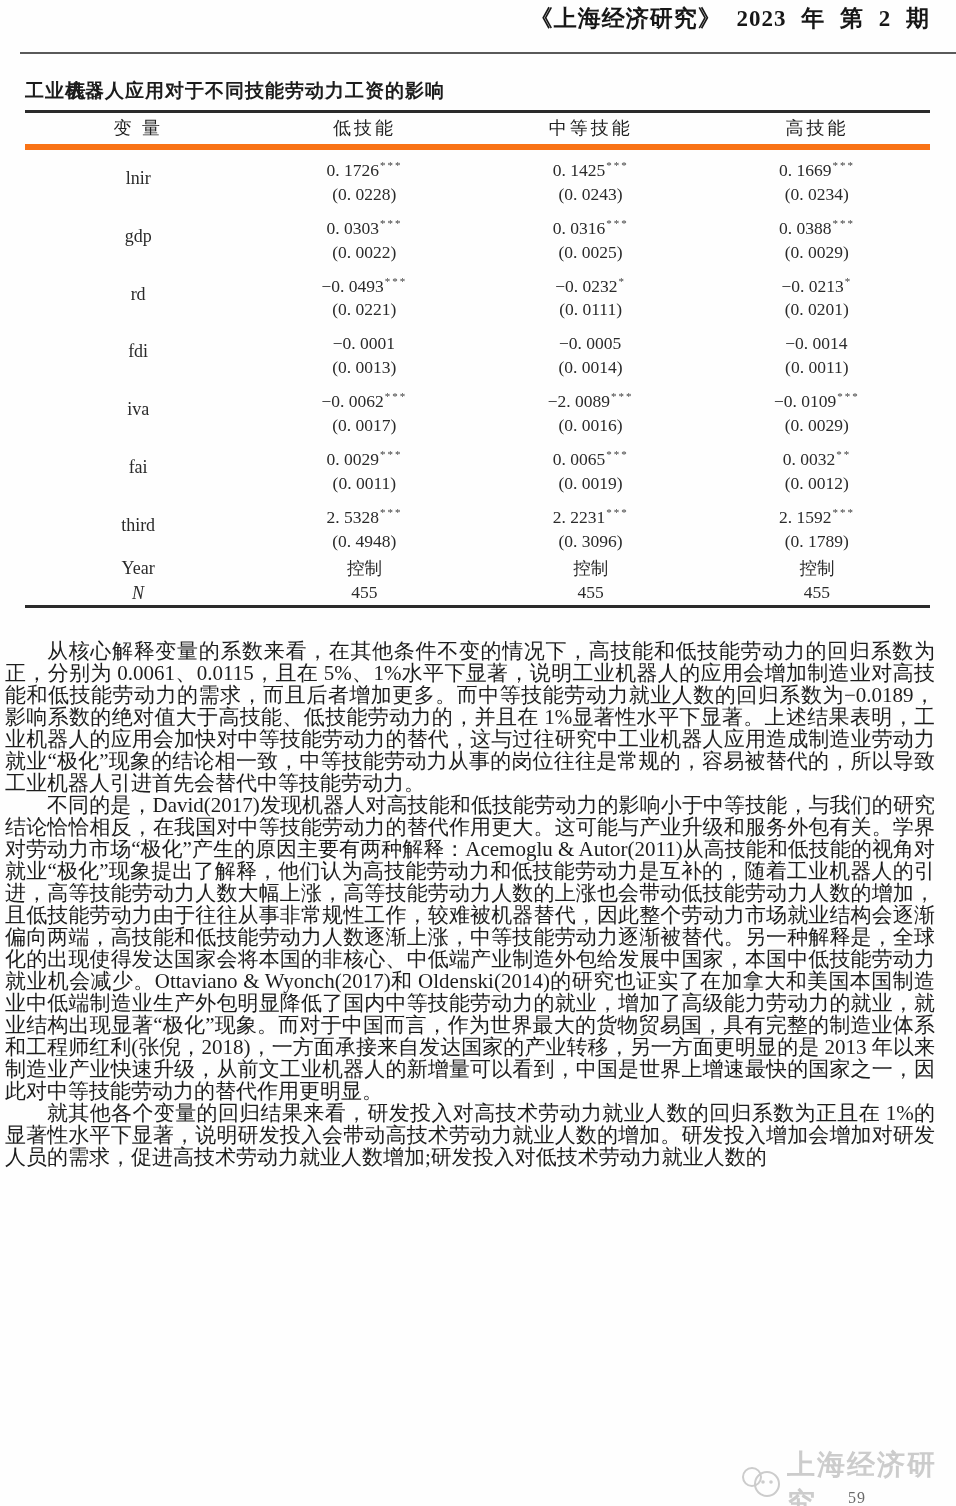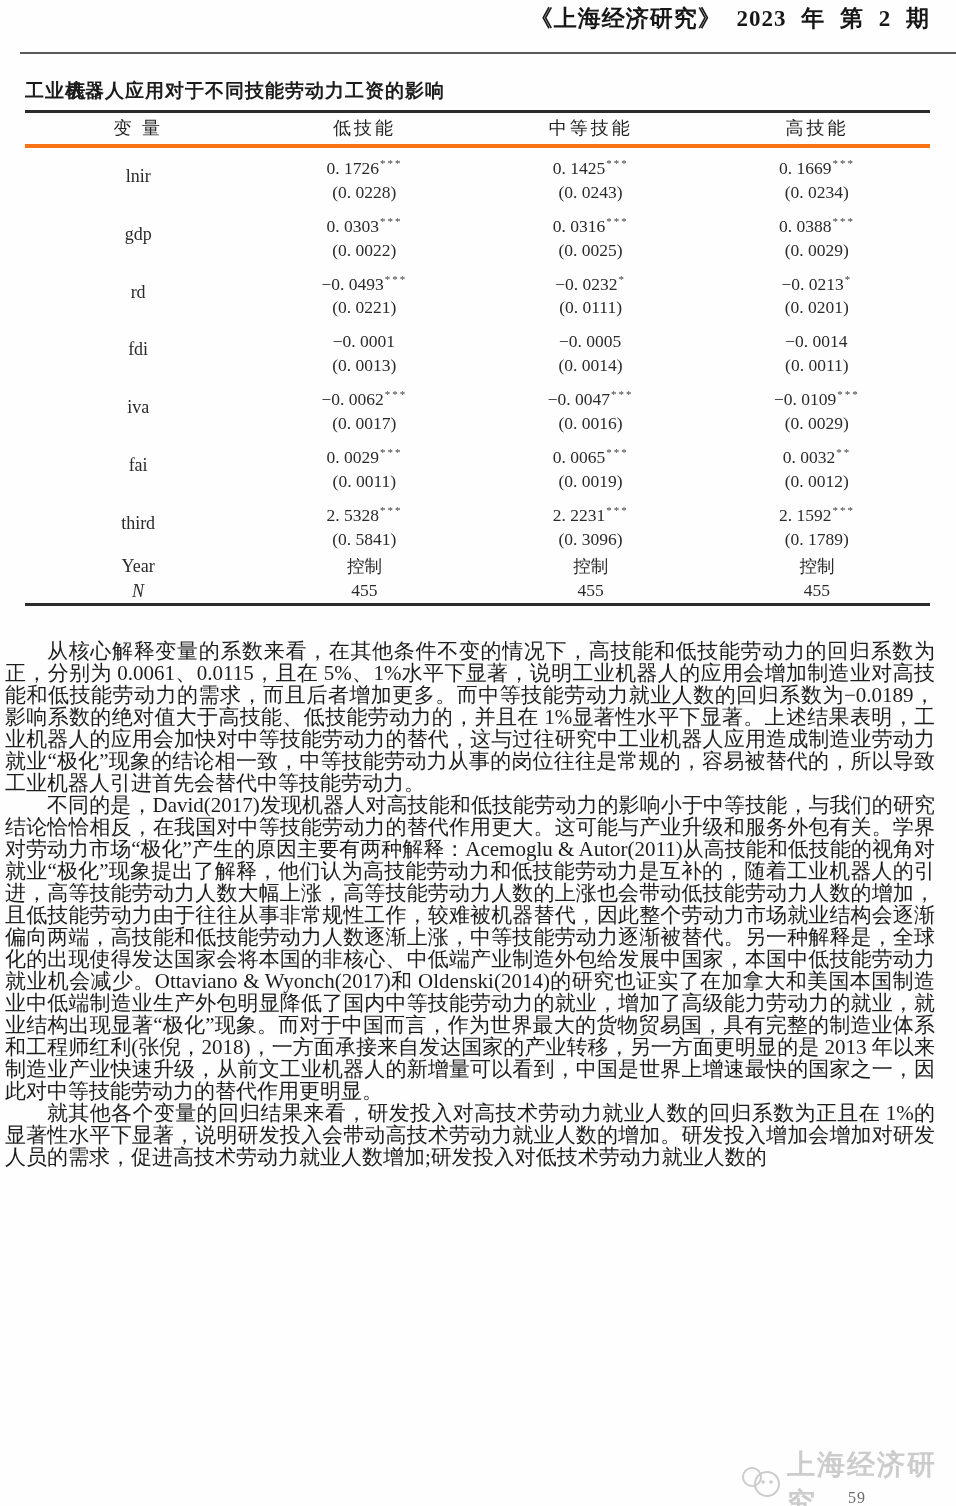--- a/index.html
+++ b/index.html
@@ -47,7 +47,7 @@
     border-bottom:3px solid #2b2b2b;
     font-size:17.5px;
   }
-  table.reg thead tr{border-bottom:4px solid #f97316;}
+  table.reg thead tr{border-bottom:6px solid #f97316;}
   table.reg th{
     font-weight:normal;font-size:18px;
     letter-spacing:3px;

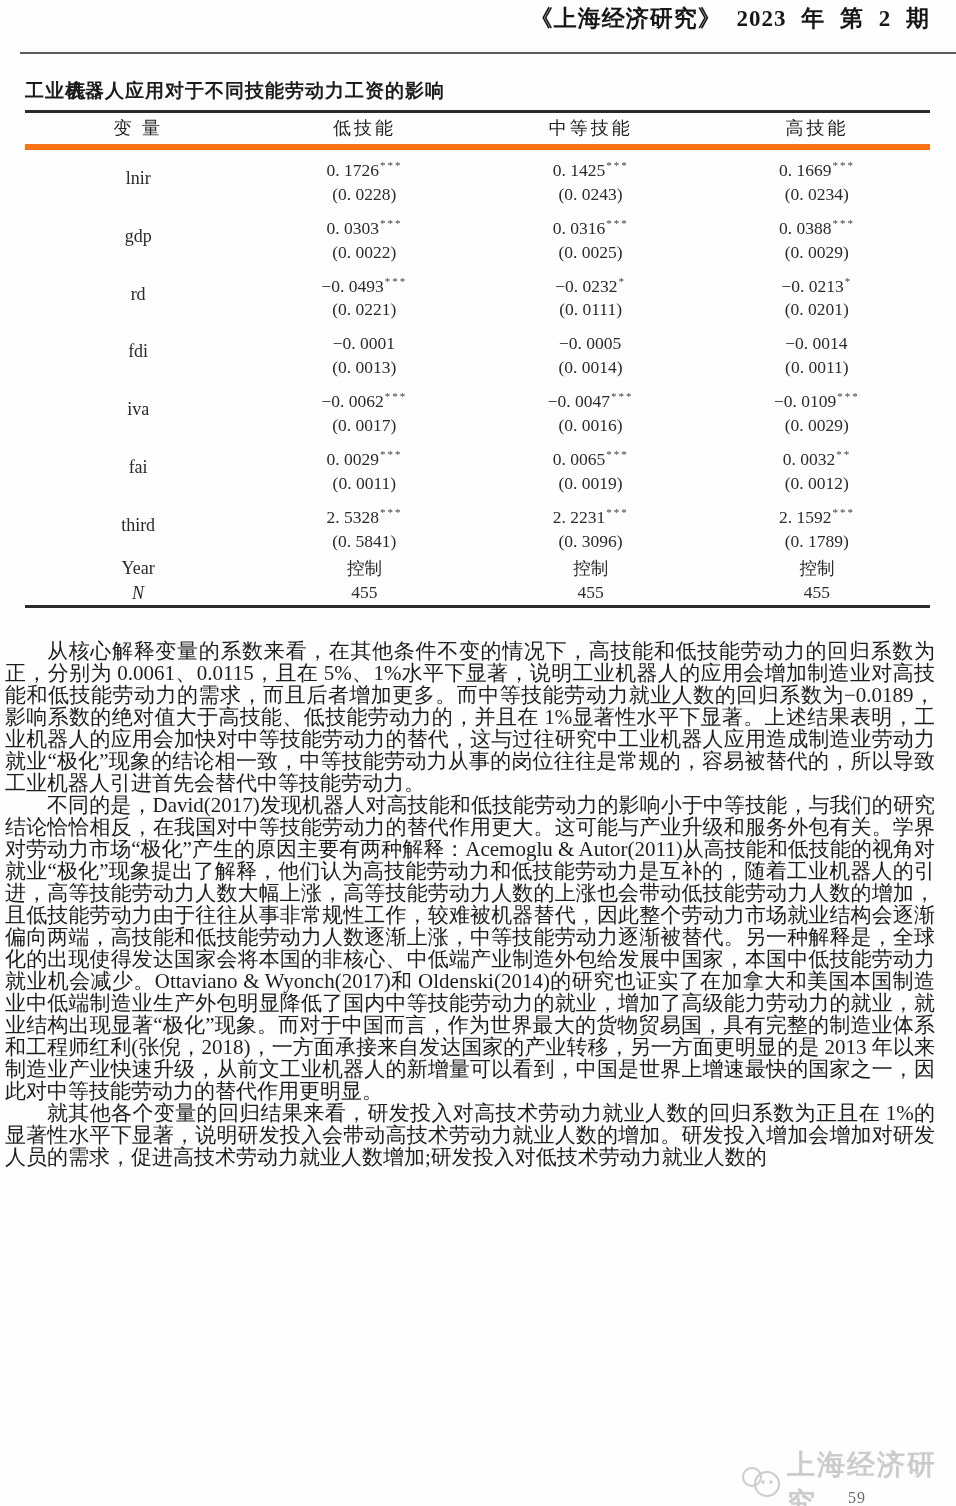--- a/index.html
+++ b/index.html
@@ -191,7 +191,7 @@
               <div class="se">(0. 0017)</div>
             </td>
           <td>
-              <div class="val"><span>−0. 0047</span><sup class="stars">***</sup></div>
+              <div class="val"><span>−2. 0089</span><sup class="stars">***</sup></div>
               <div class="se">(0. 0016)</div>
             </td>
           <td>

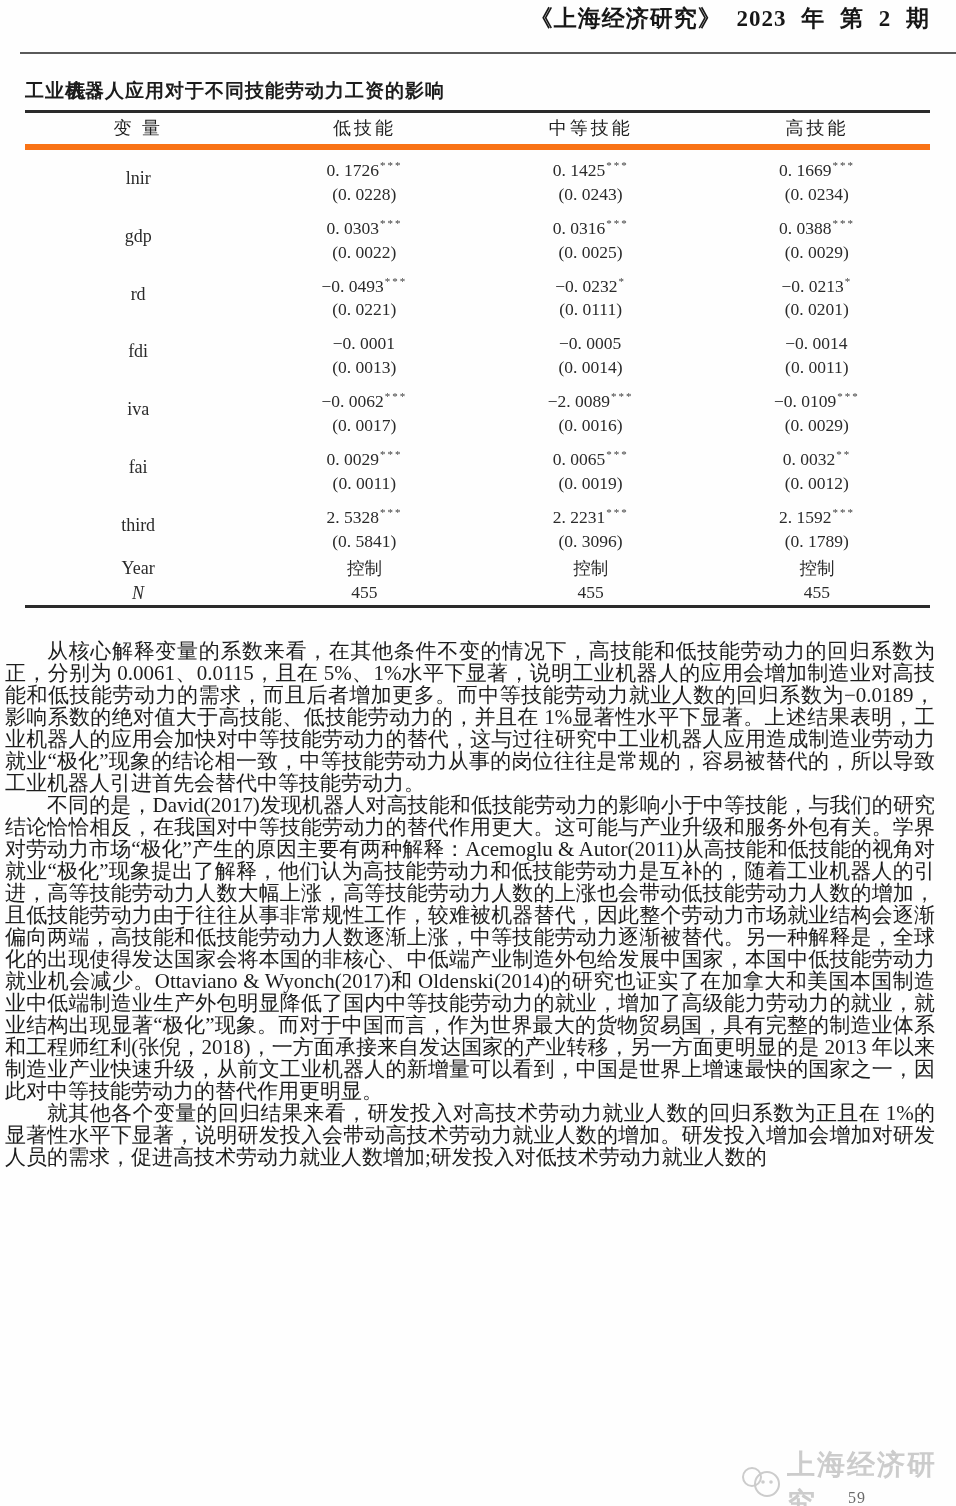--- a/index.html
+++ b/index.html
@@ -218,7 +218,7 @@
           <td><span class="var-name">third</span></td>
           <td>
               <div class="val"><span>2. 5328</span><sup class="stars">***</sup></div>
-              <div class="se">(0. 5841)</div>
+              <div class="se">(0. 4948)</div>
             </td>
           <td>
               <div class="val"><span>2. 2231</span><sup class="stars">***</sup></div>

